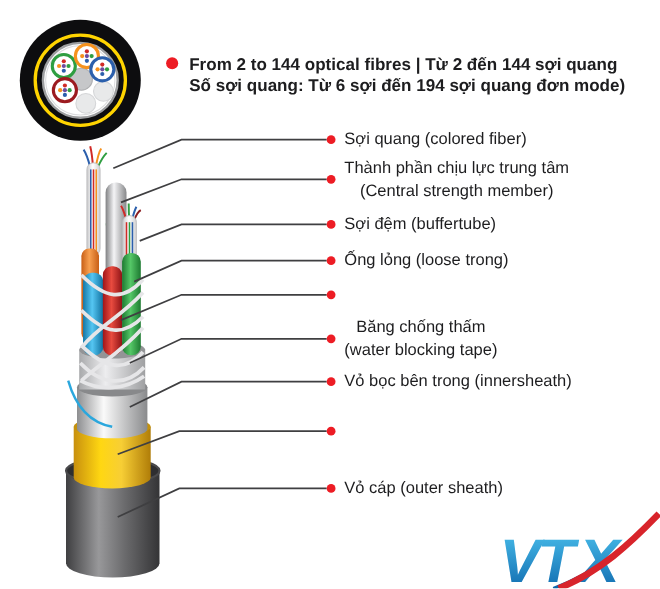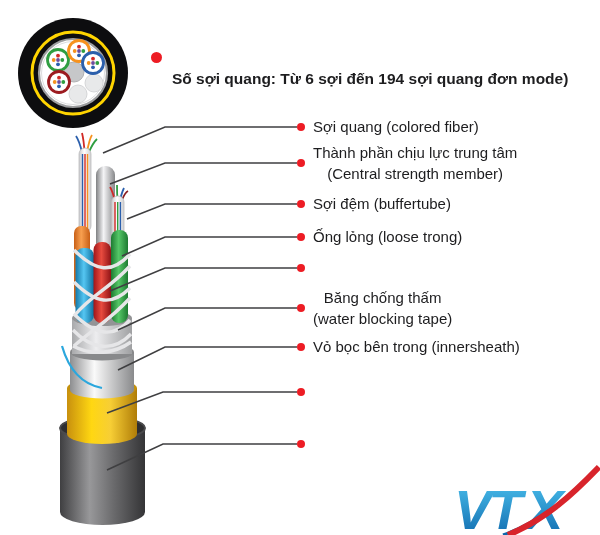--- a/index.html
+++ b/index.html
@@ -228,7 +228,7 @@
 
   <div class="bullet"></div>
   <div class="header">
-    <br>
+    <span>From 2 to 144 optical fibres  | Từ 2 đến 144 sợi quang</span><br>
     <span>Số sợi quang: Từ 6 sợi đến 194 sợi quang đơn mode)</span>
   </div>
 

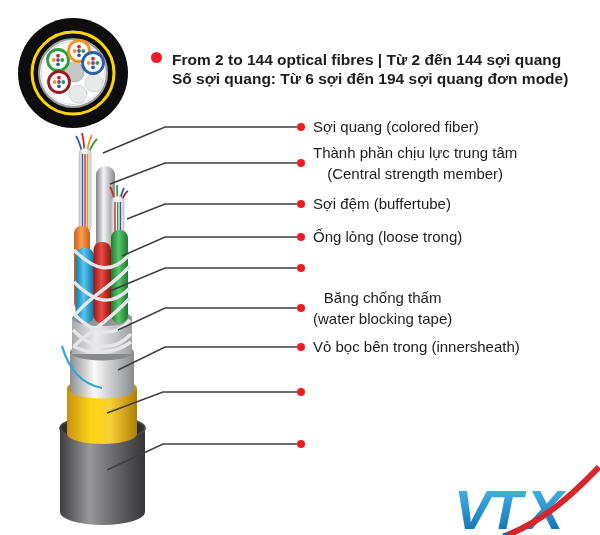--- a/index.html
+++ b/index.html
@@ -252,6 +252,9 @@
   <div class="lbl" style="top:337px">
     <span>Vỏ bọc bên trong (innersheath)</span>
   </div>
+  <div class="lbl" style="top:434px">
+    <span>Vỏ cáp (outer sheath)</span>
+  </div>
 
 </div>
 

